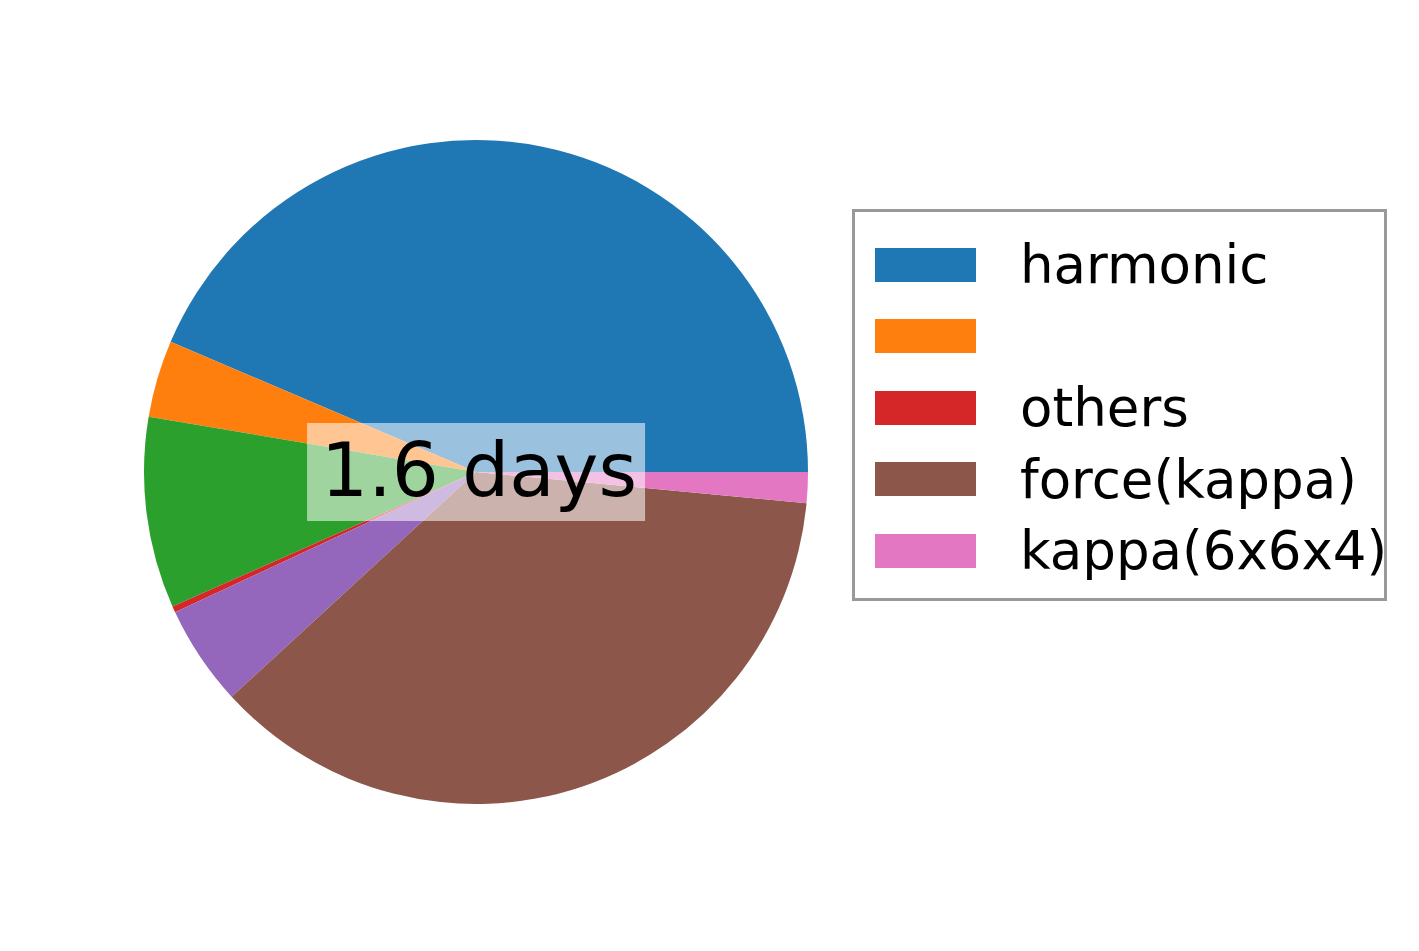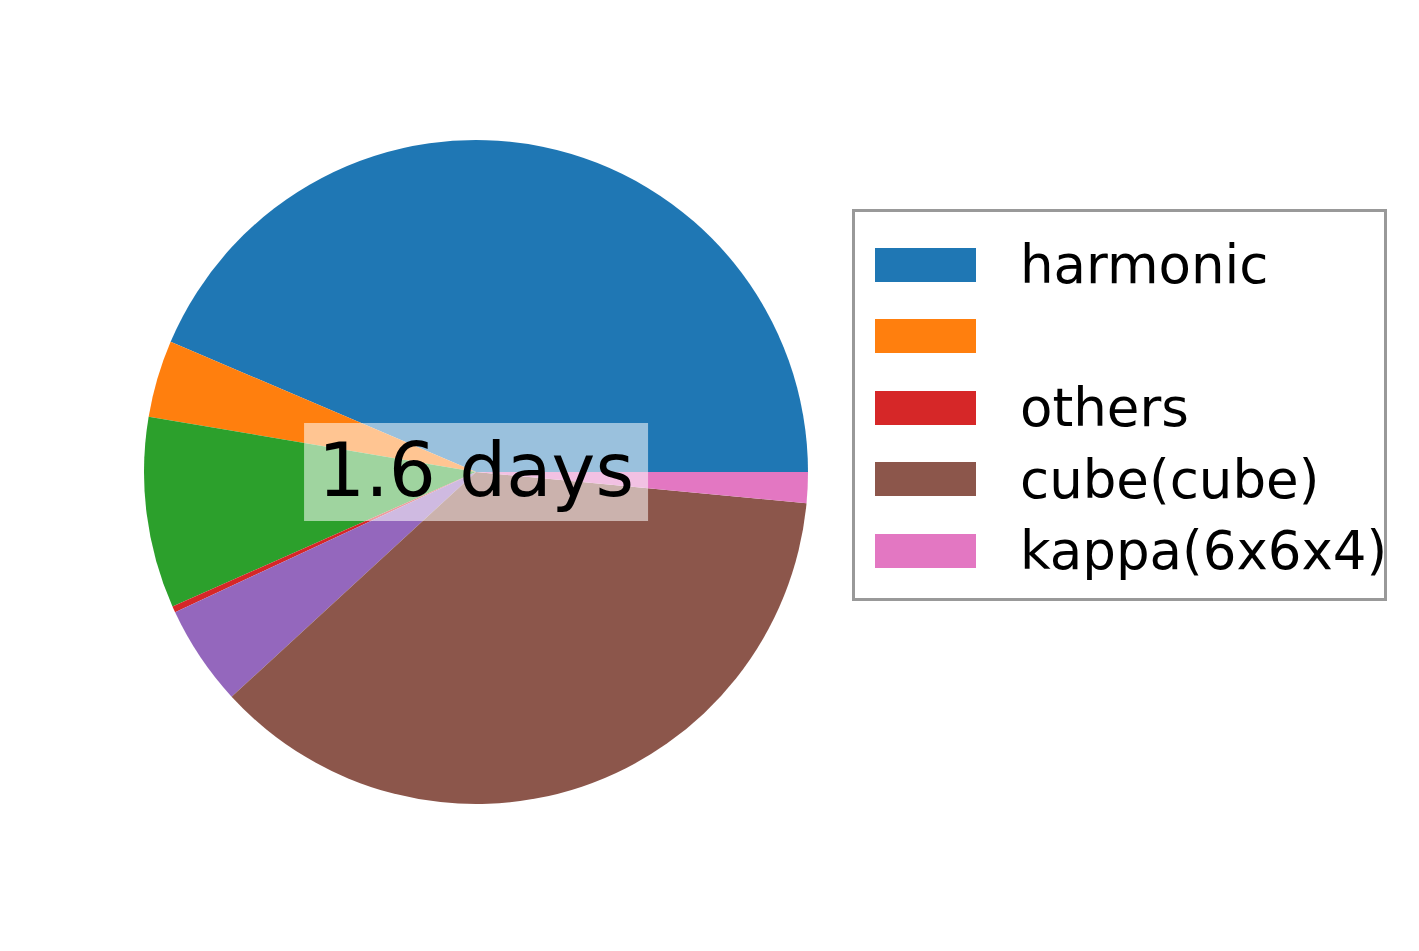--- a/index.html
+++ b/index.html
@@ -40,7 +40,7 @@
     line-height: 1.0;
     color: #000000;
     background: rgba(255, 255, 255, 0.55);
-    padding: 10px 14px 14px 14px;
+    padding: 10px 8px 14px 14px;
     white-space: nowrap;
     letter-spacing: 0px;
   }

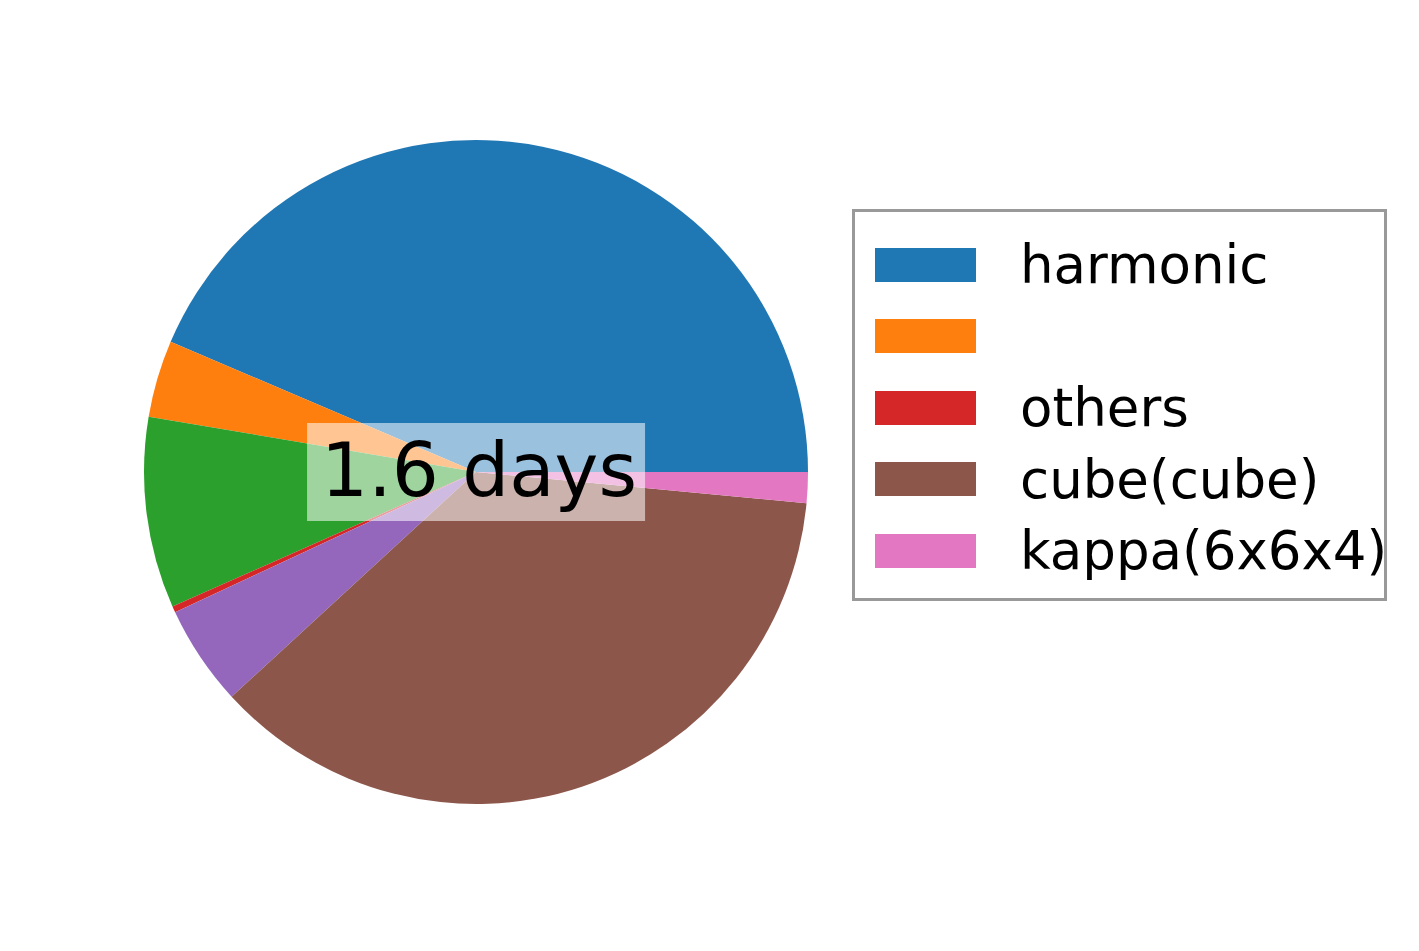--- a/index.html
+++ b/index.html
@@ -120,7 +120,7 @@
         </div>
         <div class="legend-row">
           <div class="legend-swatch" style="background: rgb(140, 86, 75);"></div>
-          <div class="legend-text">cube(cube)</div>
+          <div class="legend-text">force(kappa)</div>
         </div>
         <div class="legend-row">
           <div class="legend-swatch" style="background: rgb(227, 119, 194);"></div>

